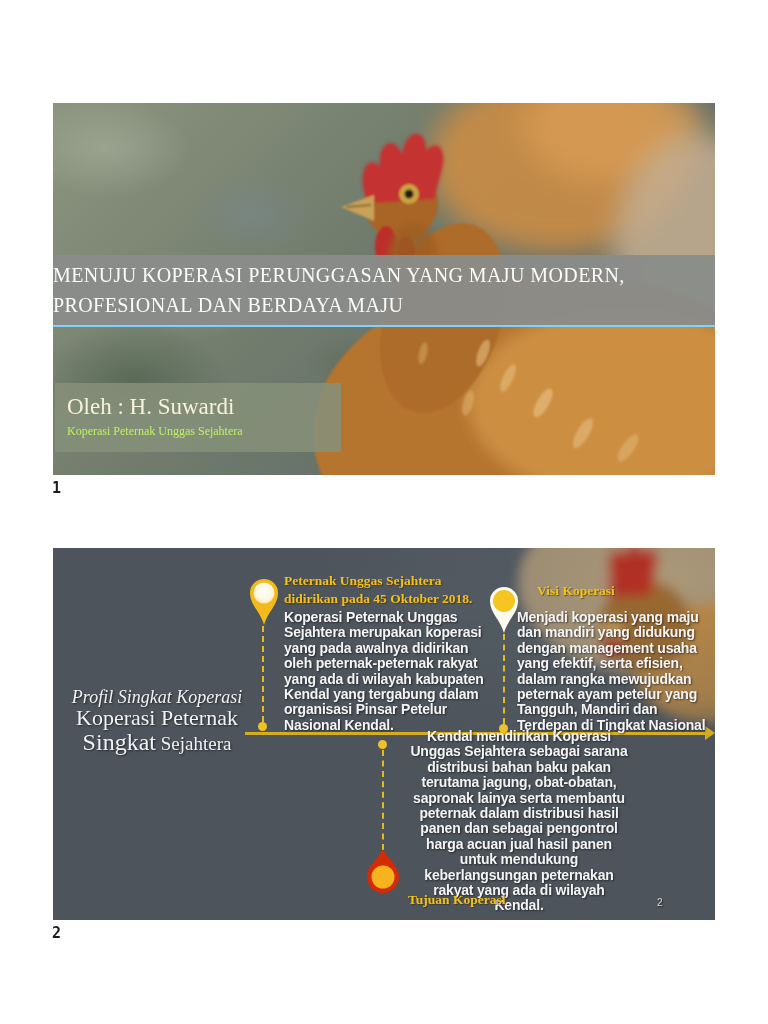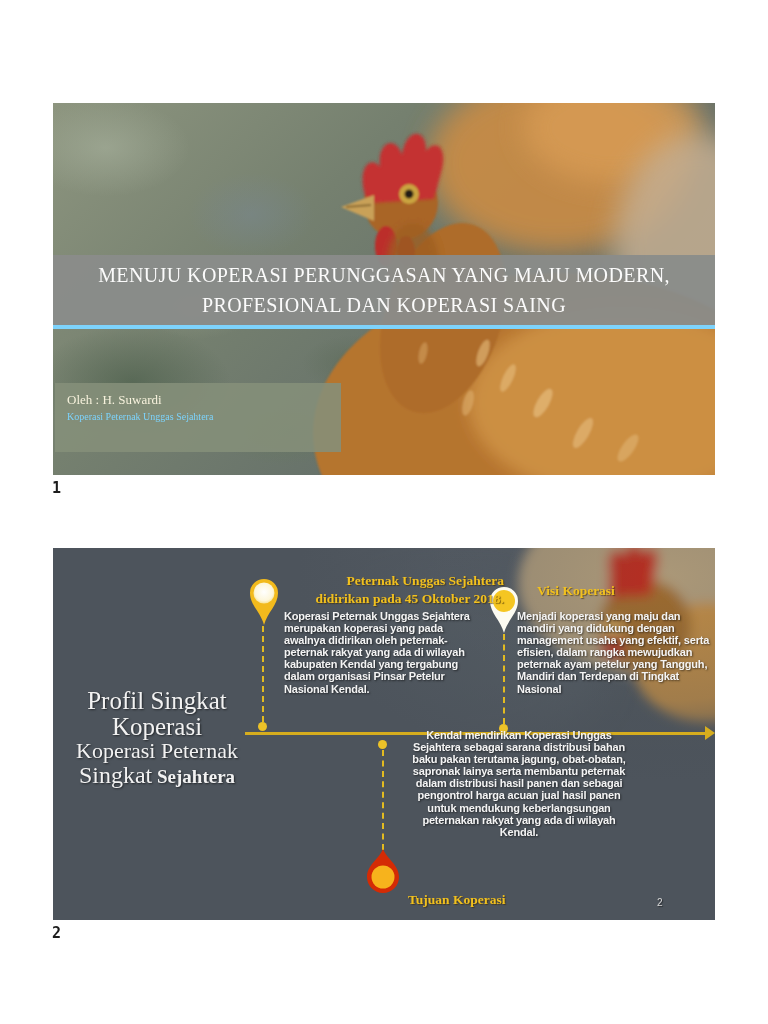--- a/index.html
+++ b/index.html
@@ -35,8 +35,8 @@
   .photo1 svg{position:absolute;inset:0;}
   .title-banner{
     position:absolute;left:0;top:152px;width:100%;height:70px;
-    background:rgba(138,140,138,.95);border-bottom:4px solid #7dd3fc;
-    display:flex;flex-direction:column;justify-content:center;align-items:center;
+    background:rgba(138,140,138,.95);border-bottom:2px solid #7dd3fc;
+    display:flex;flex-direction:column;justify-content:center;
   }
   .title-banner .t{
     font-family:"Liberation Serif",serif;color:#fbfbfb;font-size:20px;

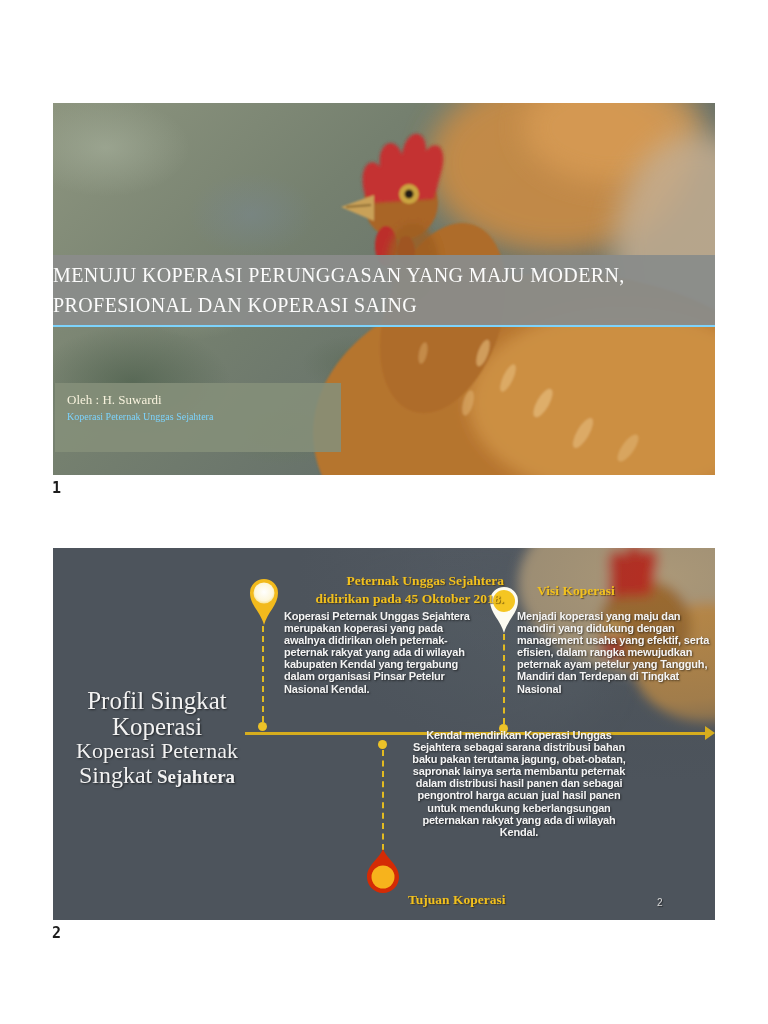--- a/index.html
+++ b/index.html
@@ -163,7 +163,7 @@
 
   <div class="title-banner">
     <div class="t">MENUJU KOPERASI PERUNGGASAN YANG MAJU MODERN,</div>
-    <div class="t">PROFESIONAL DAN KOPERASI SAING</div>
+    <div class="t">PROFESIONAL DAN BERDAYA MAJU</div>
   </div>
 
   <div class="author-box">

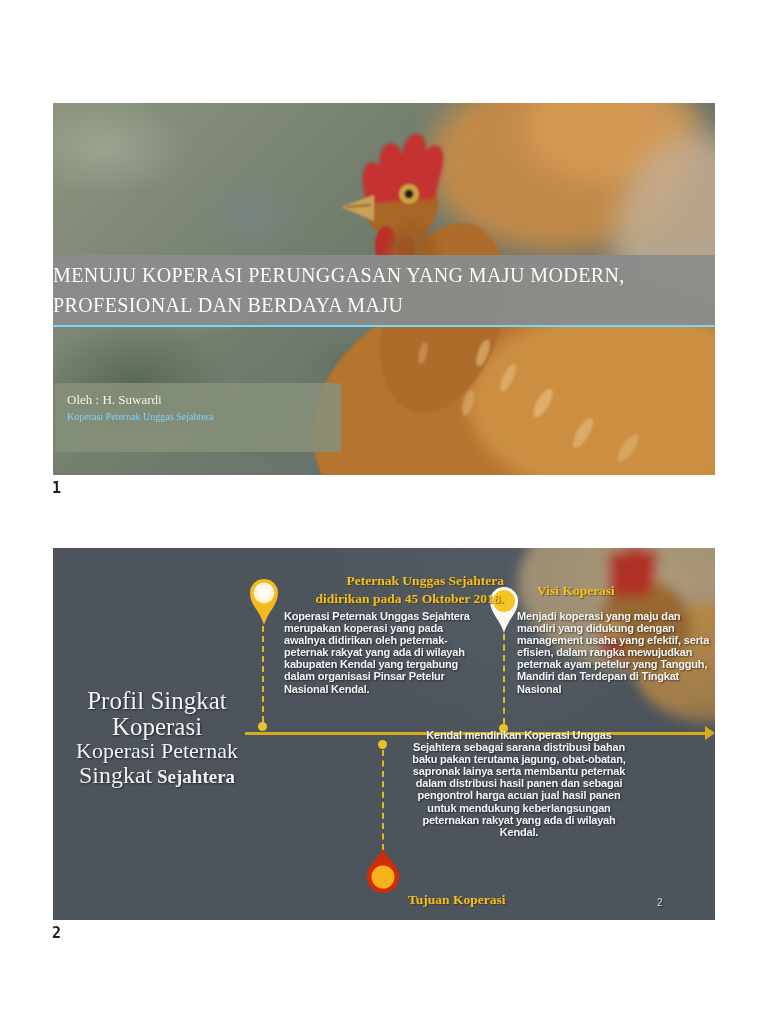--- a/index.html
+++ b/index.html
@@ -47,7 +47,7 @@
     background:rgba(133,143,122,.88);padding:8px 0 0 12px;box-sizing:border-box;
   }
   .author-line{
-    font-family:"Liberation Serif",serif;color:#f7f2dd;font-size:13px;line-height:1.35;
+    font-family:"Liberation Serif",serif;color:#f7f2dd;font-size:23px;line-height:1.35;
   }
   .org-line{
     font-family:"Liberation Serif",serif;color:#7dd3fc;font-size:10px;line-height:1.5;

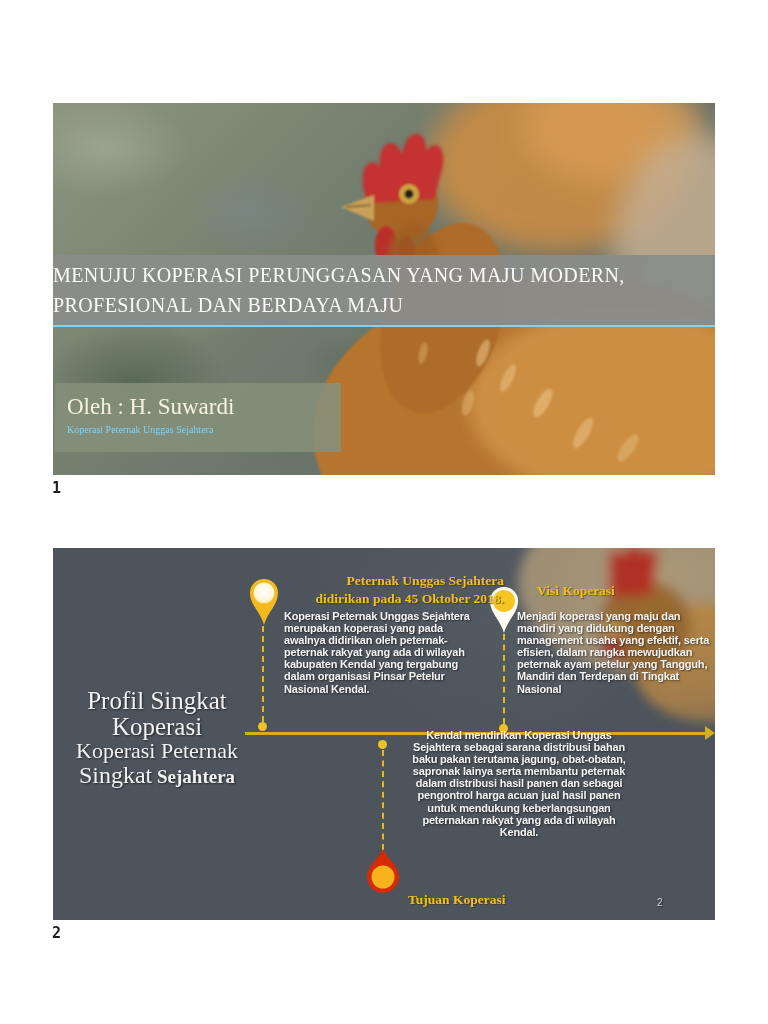--- a/index.html
+++ b/index.html
@@ -50,7 +50,7 @@
     font-family:"Liberation Serif",serif;color:#f7f2dd;font-size:23px;line-height:1.35;
   }
   .org-line{
-    font-family:"Liberation Serif",serif;color:#7dd3fc;font-size:10px;line-height:1.5;
+    font-family:"Liberation Serif",serif;color:#bef264;font-size:12px;line-height:1.5;
   }
 
   

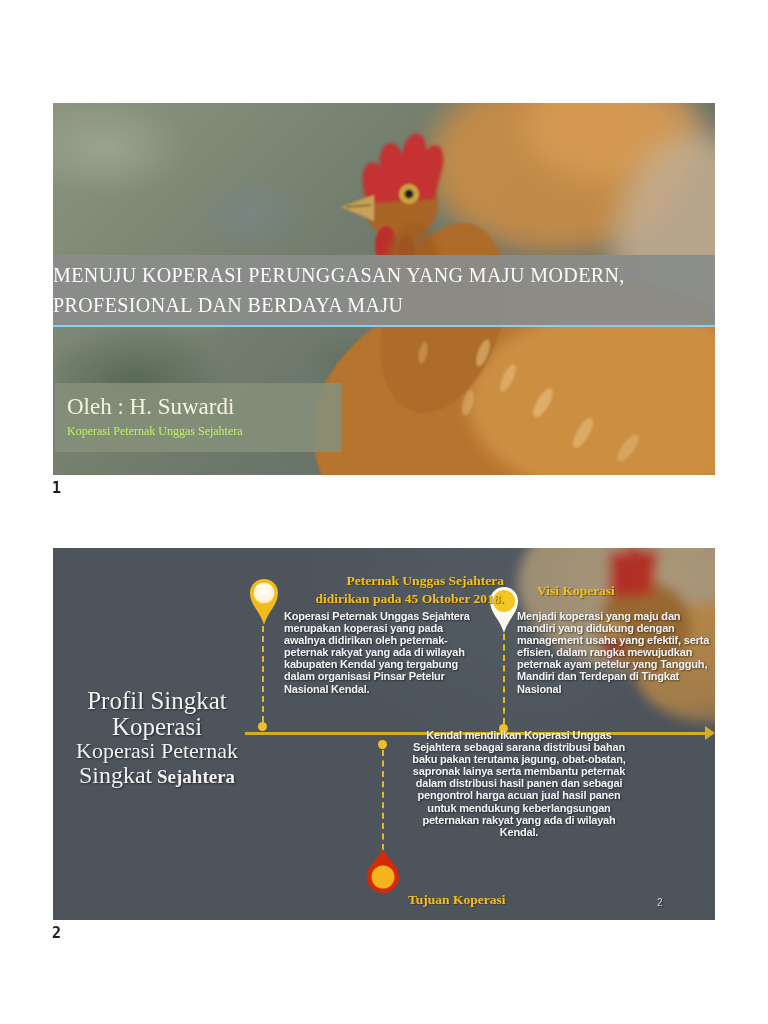--- a/index.html
+++ b/index.html
@@ -89,7 +89,7 @@
     color:#f2c11e;font-size:13.5px;line-height:1.35;
     text-shadow:1px 1px 1px rgba(60,40,0,.6);
   }
-  #heading1{left:231px;top:24px;width:220px;text-align:right;}
+  #heading1{left:231px;top:24px;width:220px;}
   #heading2{left:484px;top:34px;}
   #heading3{left:355px;top:343px;}
   .milestone-body{

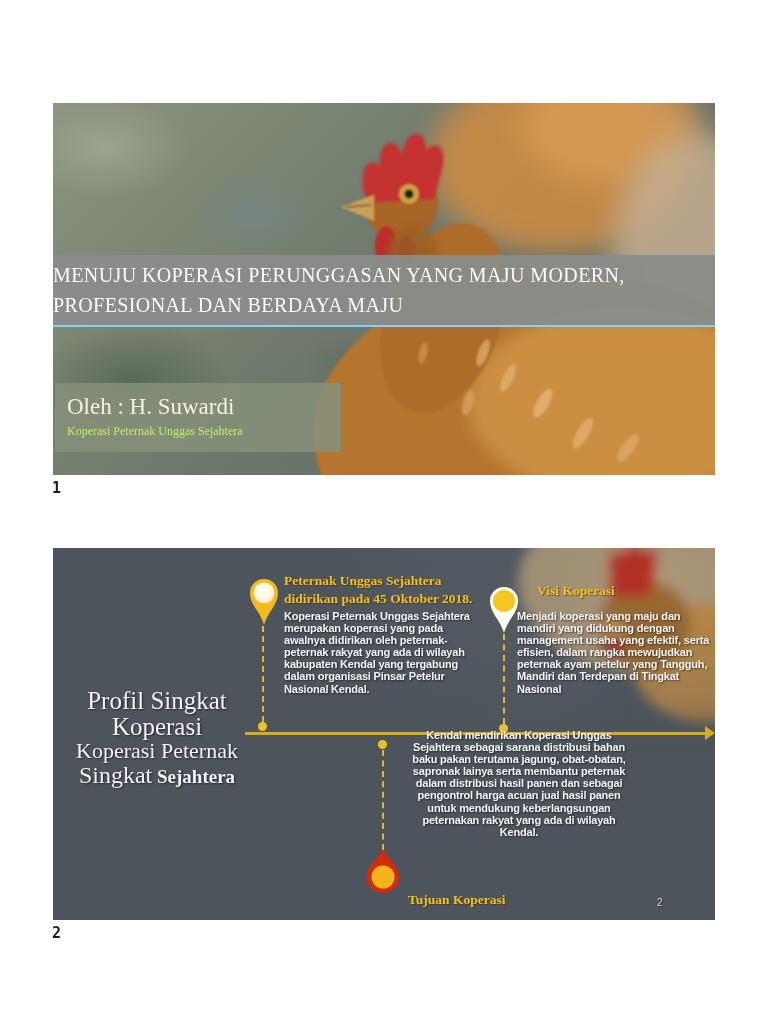--- a/index.html
+++ b/index.html
@@ -93,7 +93,7 @@
   #heading2{left:484px;top:34px;}
   #heading3{left:355px;top:343px;}
   .milestone-body{
-    position:absolute;font-weight:bold;font-size:11px;line-height:1.1;
+    position:absolute;font-weight:bold;font-size:14px;line-height:1.1;
     color:#f4f4f4;letter-spacing:-.2px;text-shadow:1px 1px 2px rgba(0,0,0,.55);
   }
   #body1{left:231px;top:62px;width:202px;}

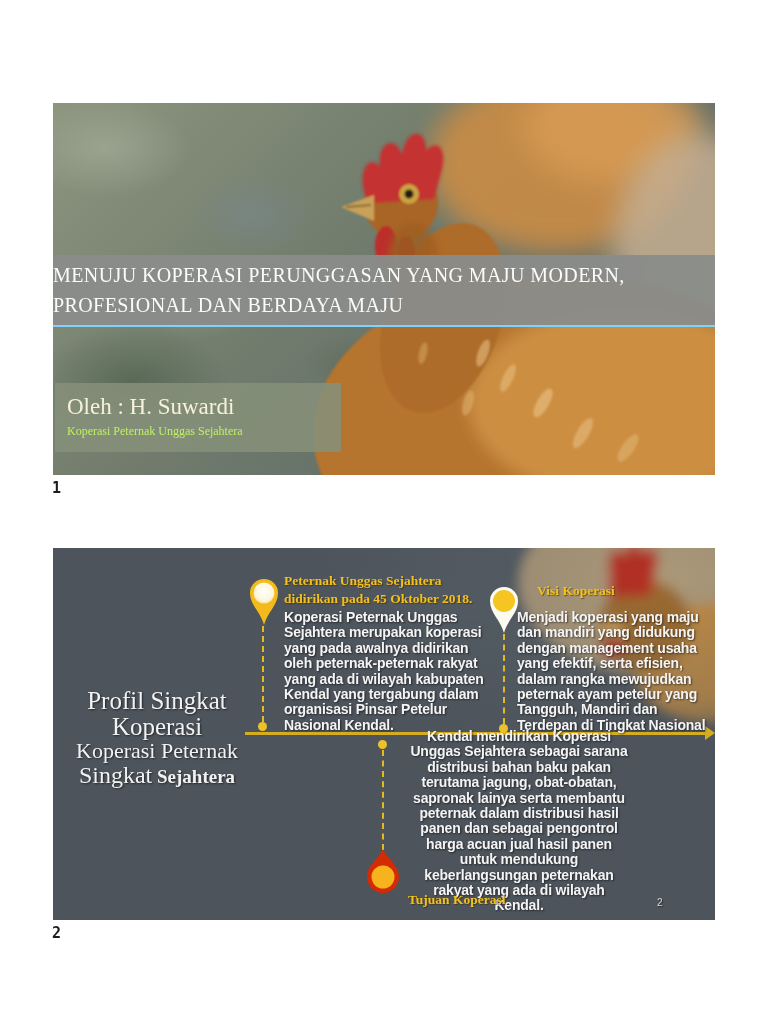--- a/index.html
+++ b/index.html
@@ -61,7 +61,7 @@
     font-family:"Liberation Serif",serif;color:#f2f2f2;
     text-shadow:1px 1px 2px rgba(0,0,0,.55);line-height:1.04;
   }
-  .st-l1{font-size:25px;}
+  .st-l1{font-size:18px;font-style:italic;}
   .st-l2{font-size:22px;}
   .st-l3{font-size:24px;}
   .st-l3 .sub{font-size:19px;font-weight:bold;}

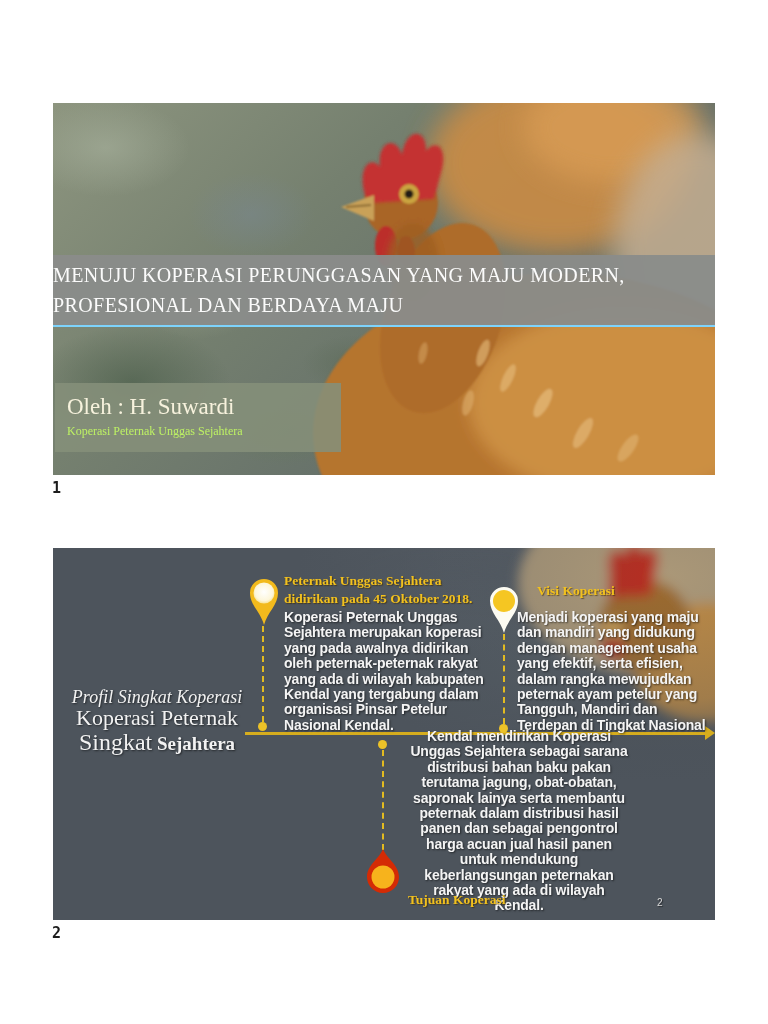--- a/index.html
+++ b/index.html
@@ -64,7 +64,7 @@
   .st-l1{font-size:18px;font-style:italic;}
   .st-l2{font-size:22px;}
   .st-l3{font-size:24px;}
-  .st-l3 .sub{font-size:19px;font-weight:bold;}
+  .st-l3 .sub{font-size:19px;}
   .timeline-line{
     position:absolute;left:192px;top:184px;width:462px;height:3px;background:#d6ad1e;
   }

